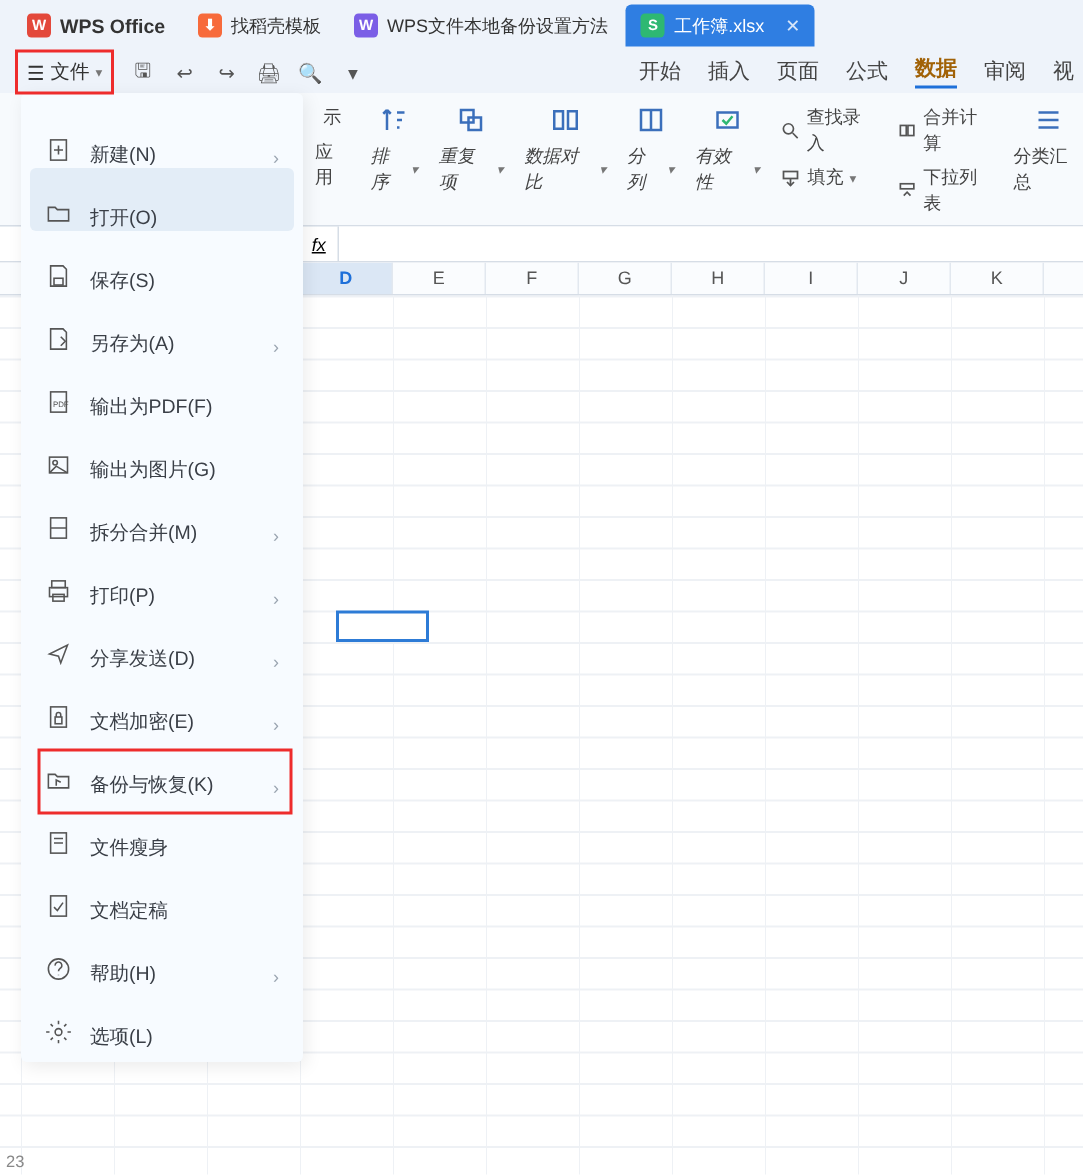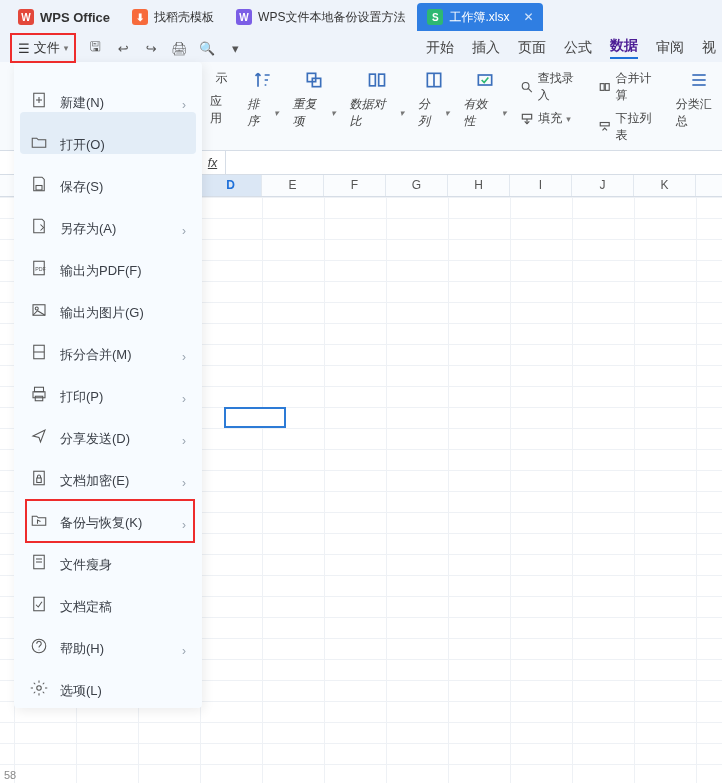--- a/index.html
+++ b/index.html
@@ -25,7 +25,7 @@
   
   .menu-tabs { position: absolute; right: 0; top: 34px; height: 28px; display: flex; align-items: center; gap: 18px; padding-right: 6px; font-size: 14px; color: #444; }
   .menu-tabs span { cursor: pointer; }
-  .menu-tabs .active-tab { color: #4c1d95; font-weight: 600; border-bottom: 2px solid #1e70d9; padding-bottom: 2px; }
+  .menu-tabs .active-tab { color: #a16207; font-weight: 600; border-bottom: 2px solid #1e70d9; padding-bottom: 2px; }
 
   
   .ribbon { background: #f7fafd; border-bottom: 1px solid #d6dde6; padding: 8px 0 6px 210px; display: flex; align-items: flex-start; gap: 14px; font-size: 12px; color: #444; min-height: 68px; }

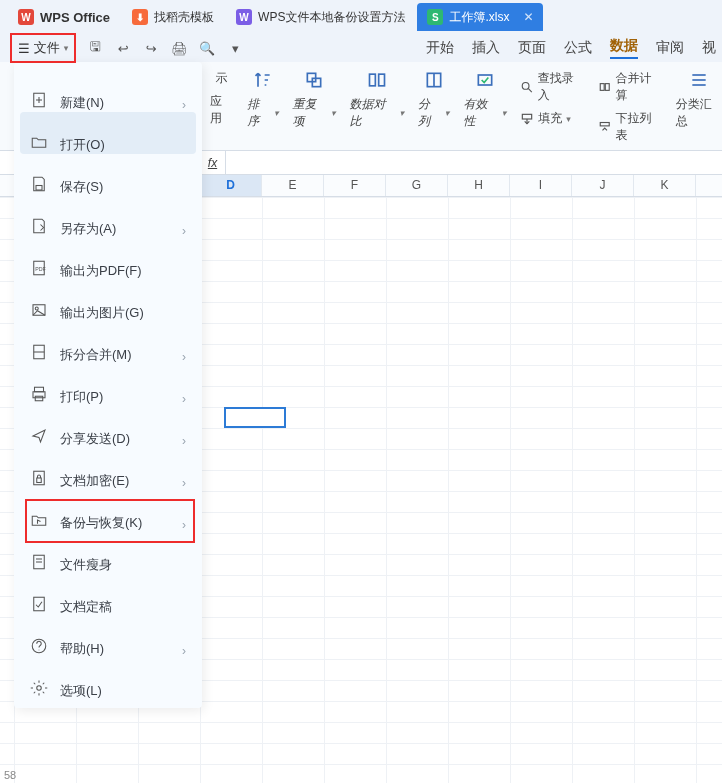--- a/index.html
+++ b/index.html
@@ -38,7 +38,7 @@
 
   
   .formula-bar { display: flex; align-items: center; height: 24px; border-bottom: 1px solid #d6dde6; font-size: 12px; }
-  .fx-label { width: 26px; text-align: center; font-style: italic; color: #404040; border-right: 1px solid #d6dde6; height: 100%; display:flex; align-items:center; justify-content:center;text-decoration:underline; }
+  .fx-label { width: 26px; text-align: center; font-style: italic; color: #000000; border-right: 1px solid #d6dde6; height: 100%; display:flex; align-items:center; justify-content:center;text-decoration:underline; }
   .fx-input { flex: 1; border: none; outline: none; padding: 0 6px; height: 100%; }
 
   

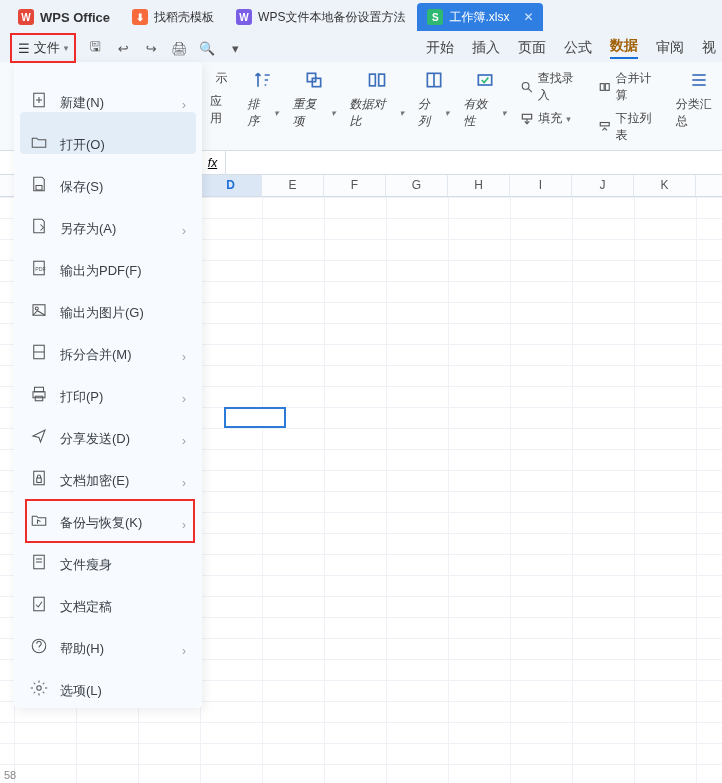--- a/index.html
+++ b/index.html
@@ -230,7 +230,7 @@
     <div class="active-cell" style="left:224px; top:210px;"></div>
   </div>
 </div>
-<div class="row-num">58</div>
+<div class="row-num">23</div>
 
 <div class="file-menu">
     <div class="item">

